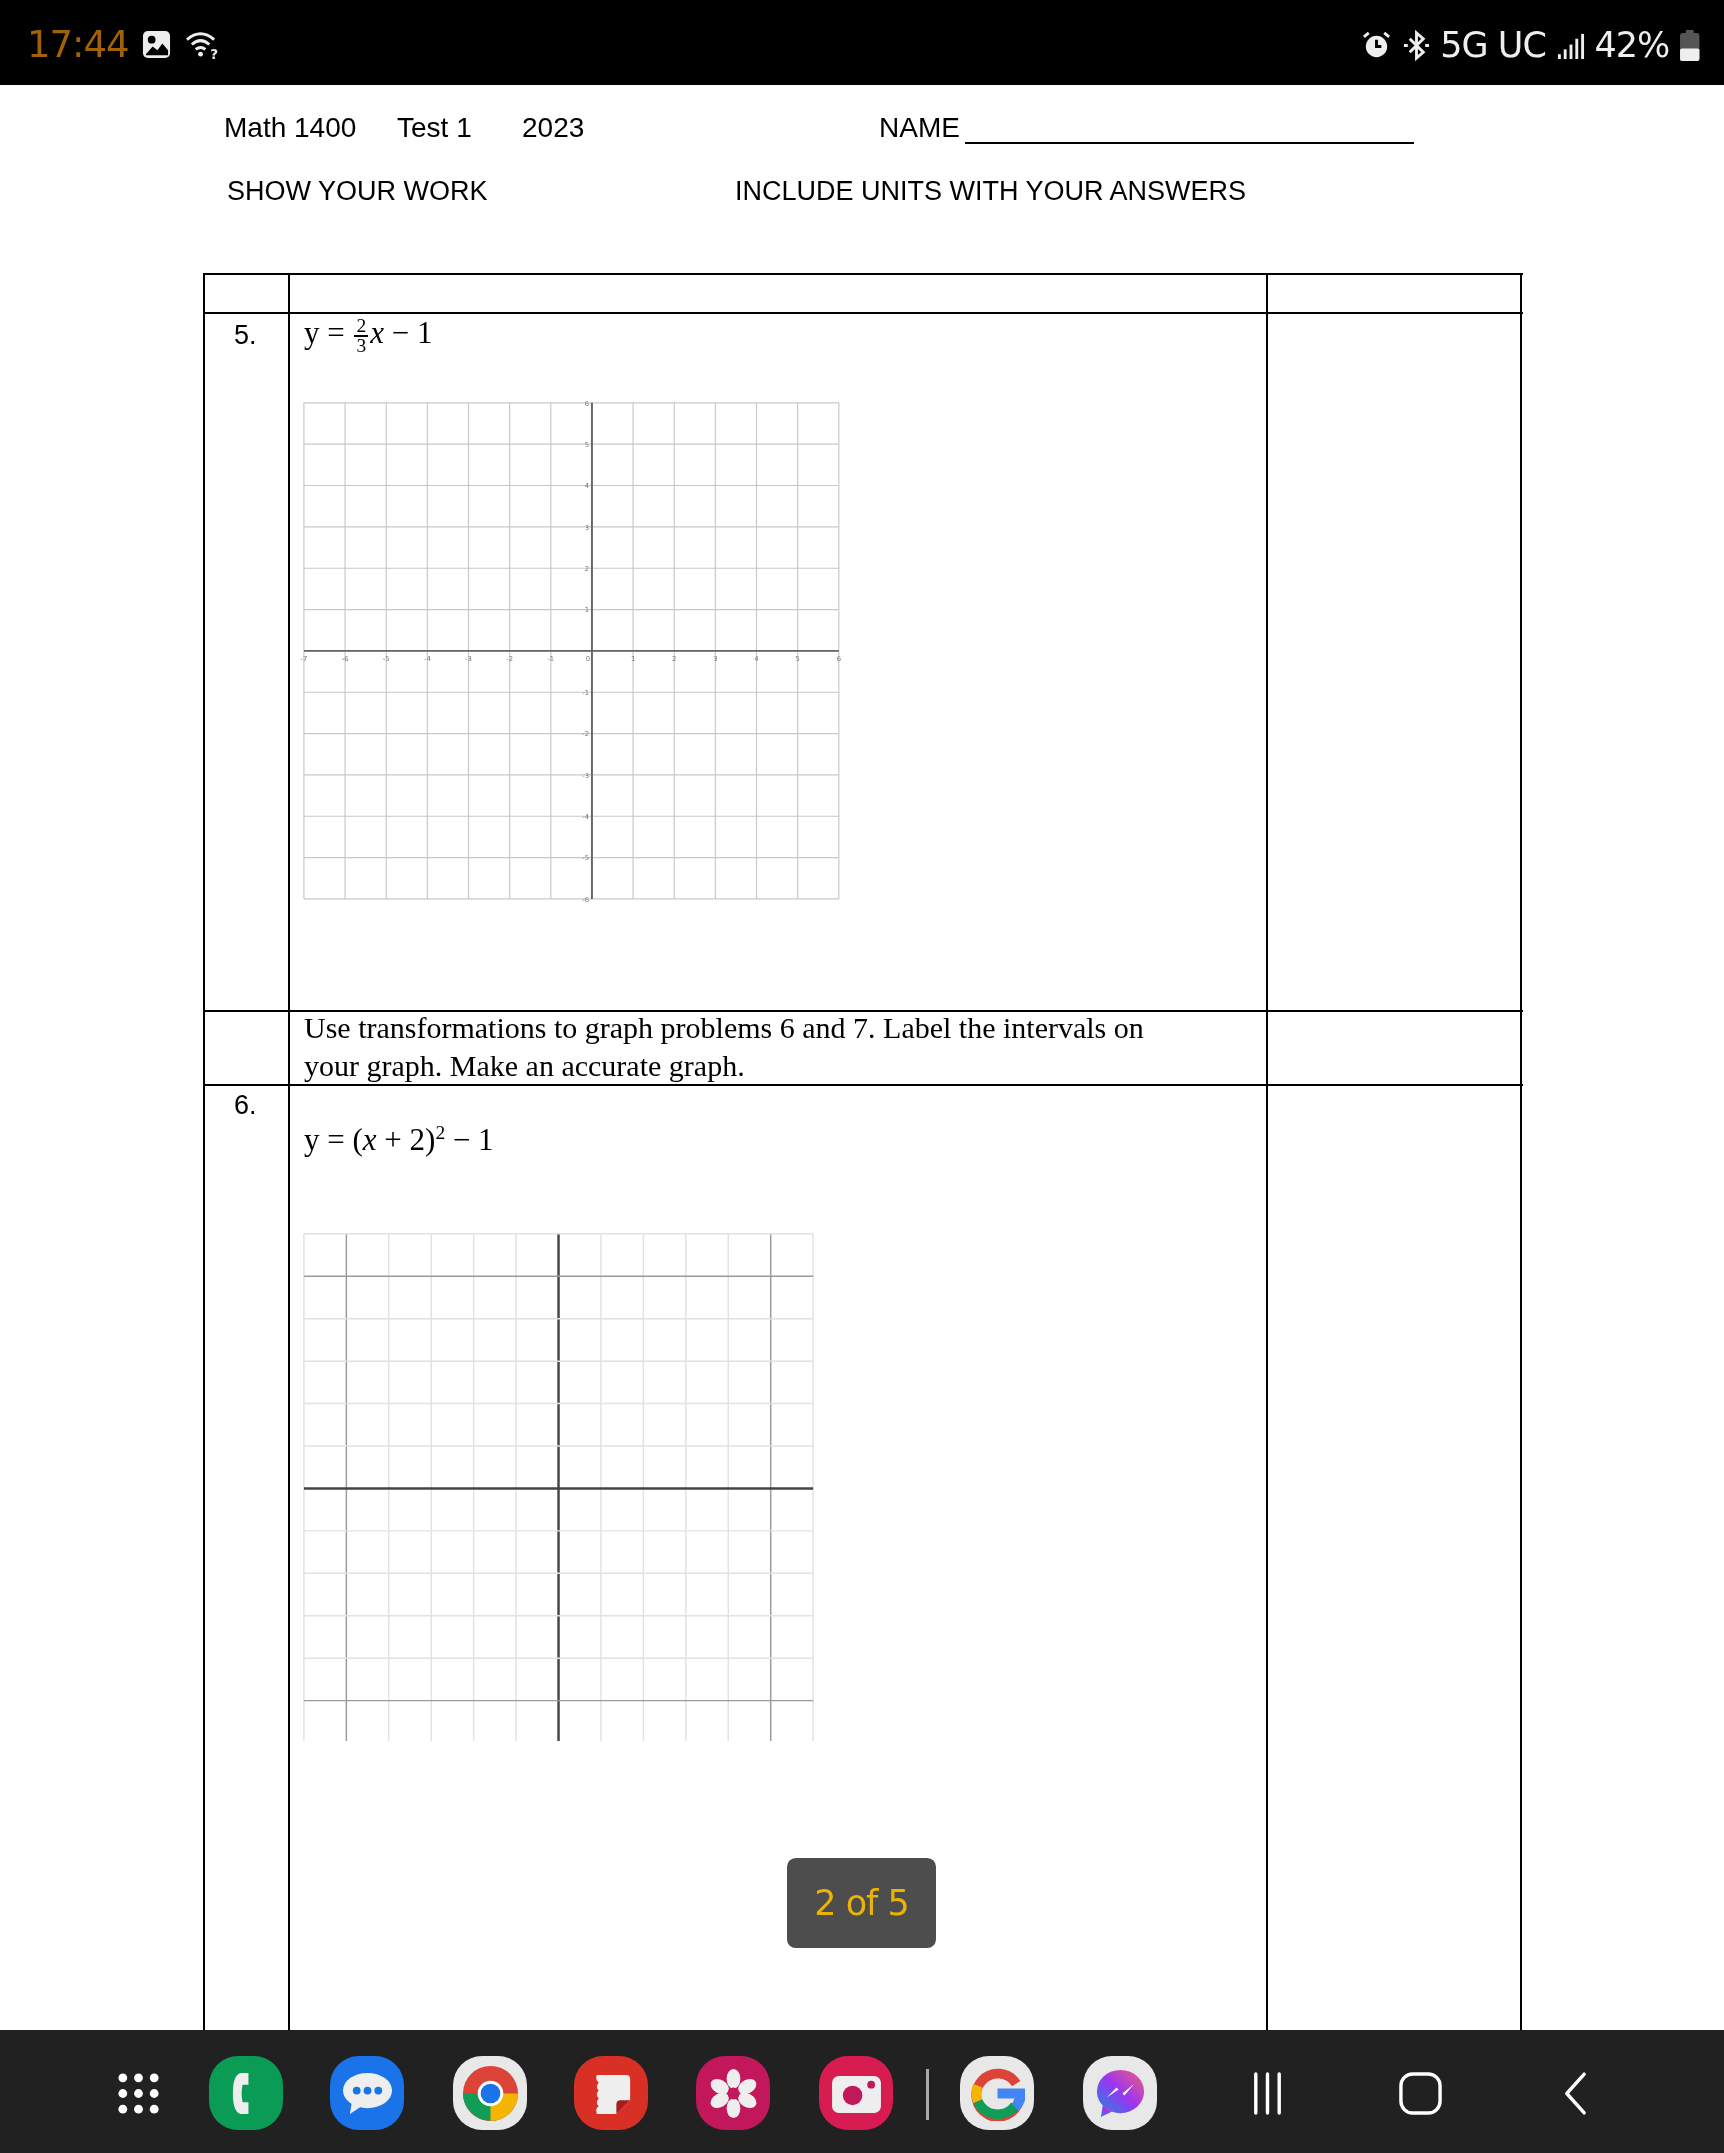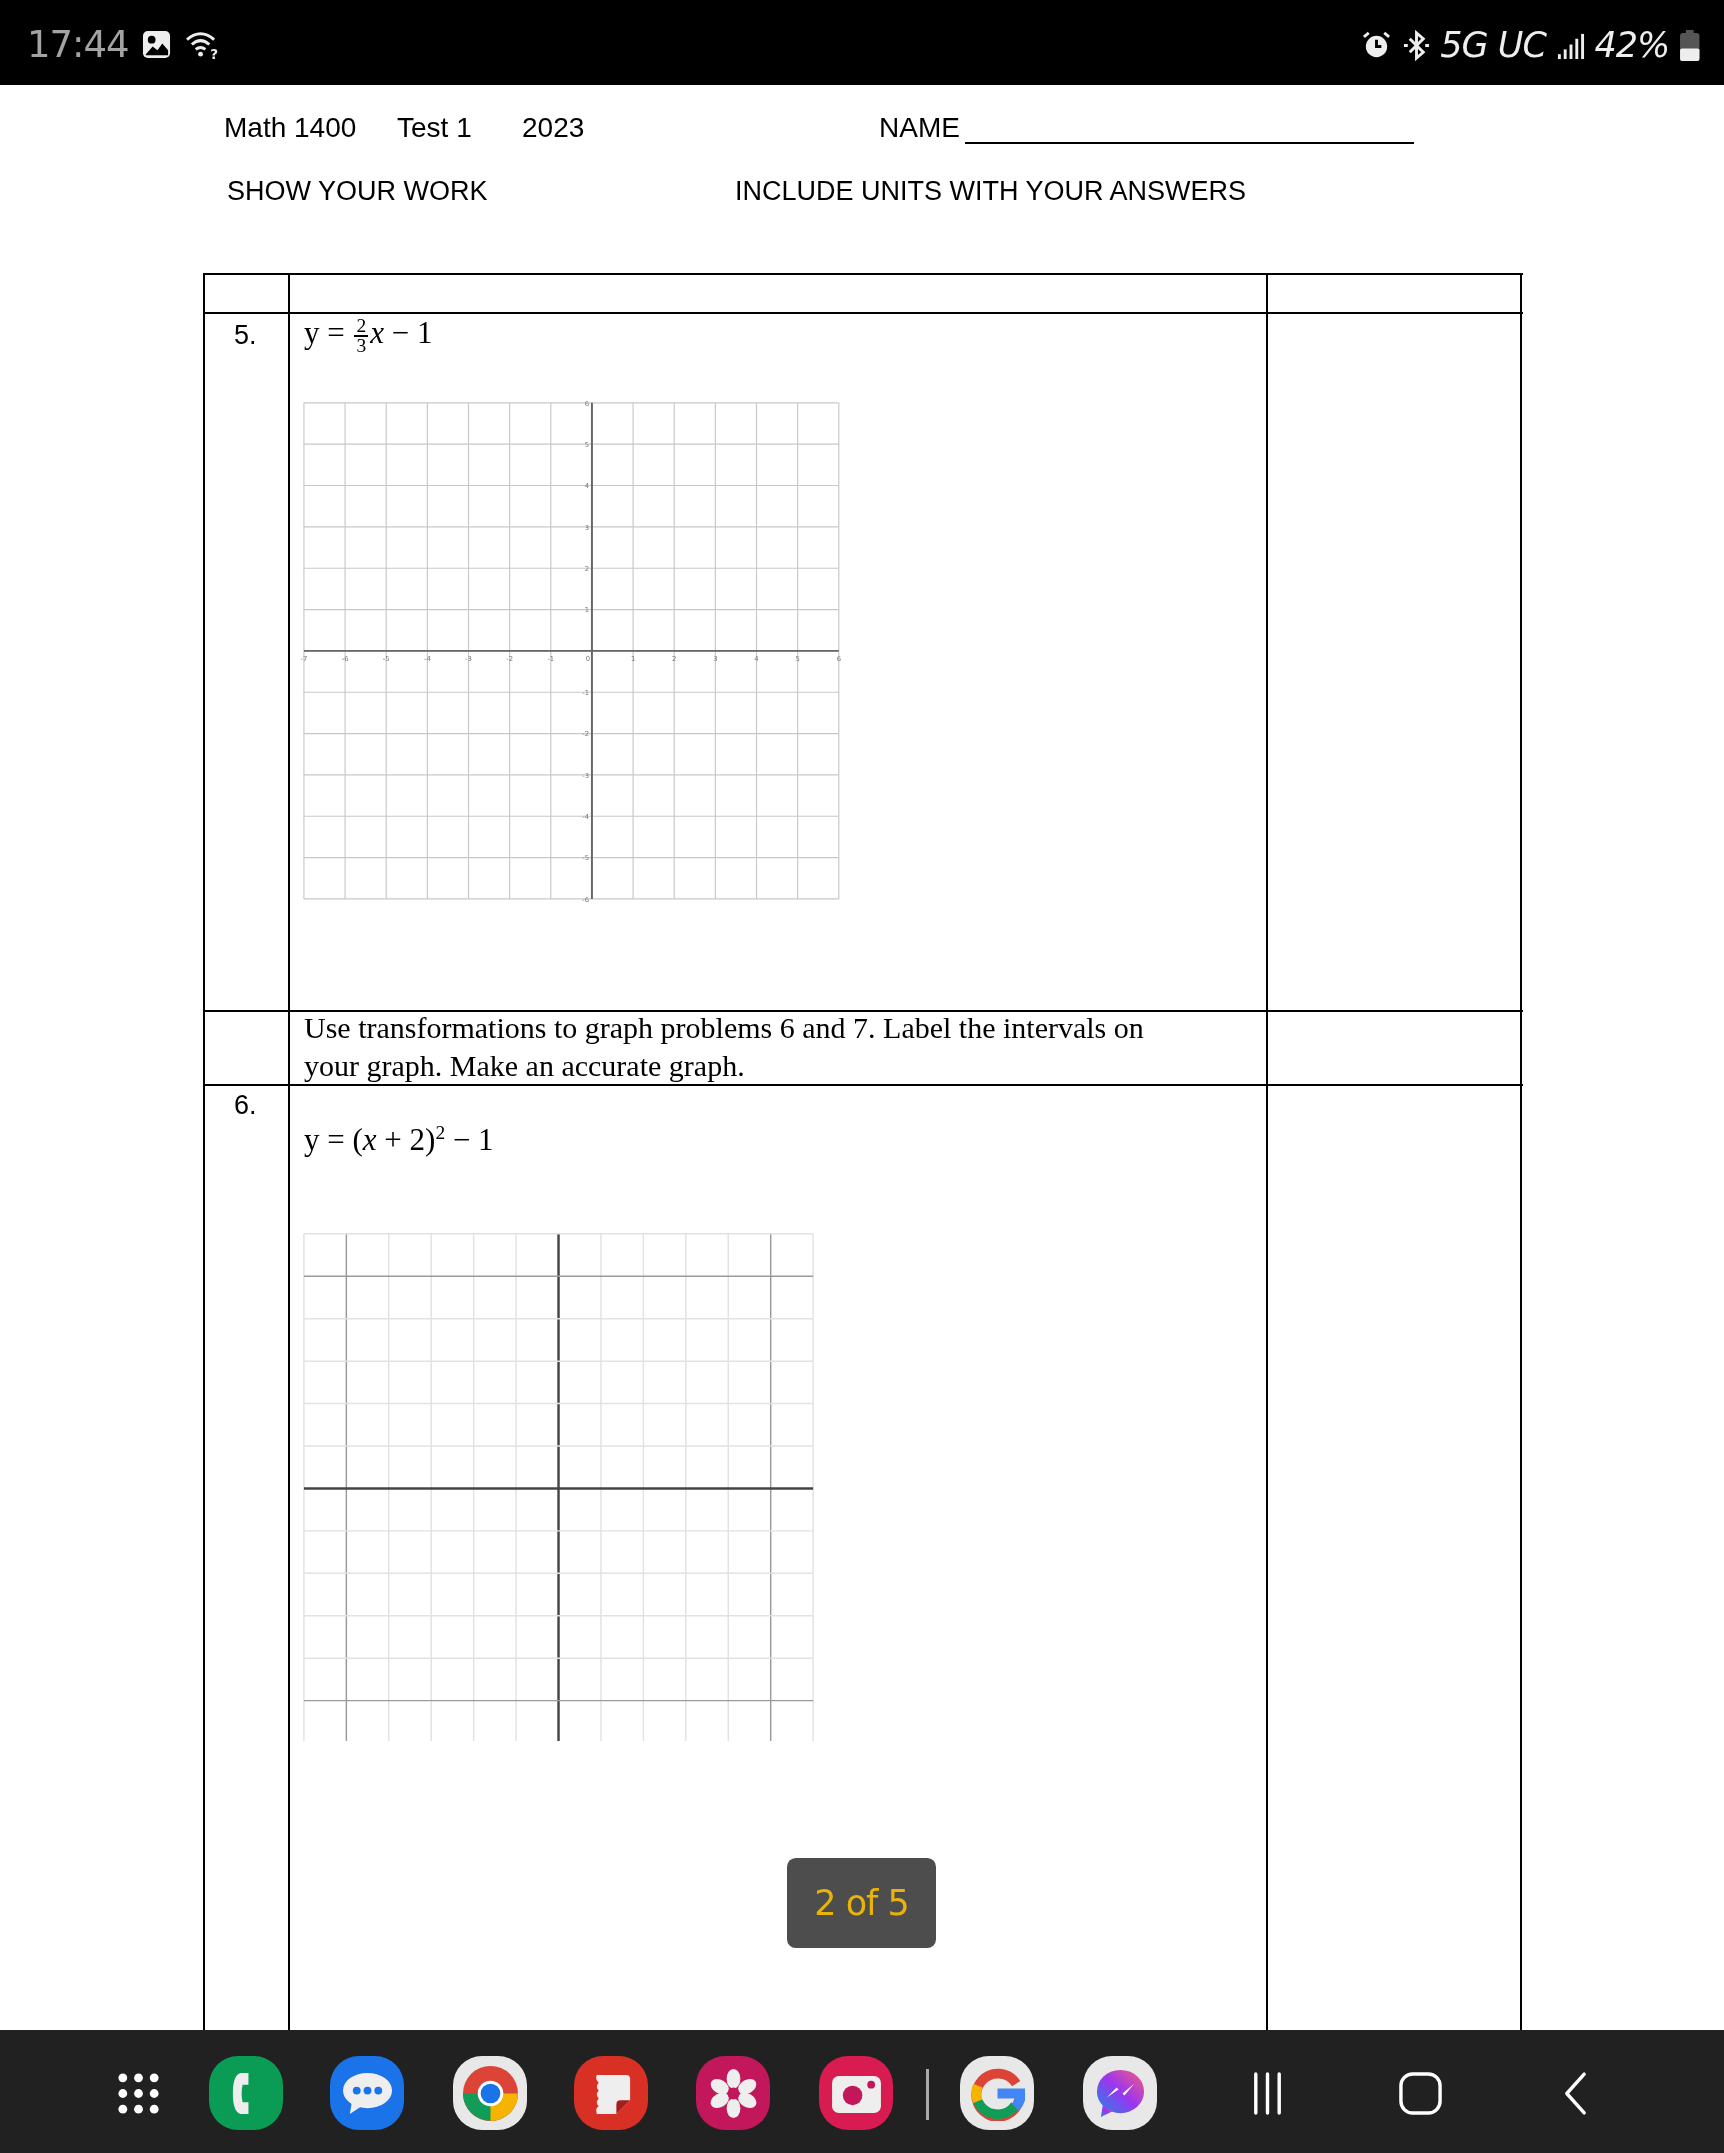--- a/index.html
+++ b/index.html
@@ -9,7 +9,7 @@
   
   .status-bar { position: absolute; left: 0; top: 0; width: 1724px; height: 85px; background: #000; color: #eee; }
   .status-left { position: absolute; left: 27px; top: 23.4px; display: flex; align-items: center; gap: 13.7px; }
-  .status-time { font-family: "DejaVu Sans", sans-serif; font-size: 37px; color: #a3a3a3; letter-spacing: -1px; }
+  .status-time { font-family: "DejaVu Sans", sans-serif; font-size: 37px; color: #a16207; letter-spacing: -1px; }
   .status-right { position: absolute; right: 23.4px; top: 25px; display: flex; align-items: center; gap: 9.8px; }
   .status-text { font-family: "DejaVu Sans", sans-serif; font-size: 35px; color: #eee; letter-spacing: -1px; font-style: italic; }
   .icon-svg { display: block; }

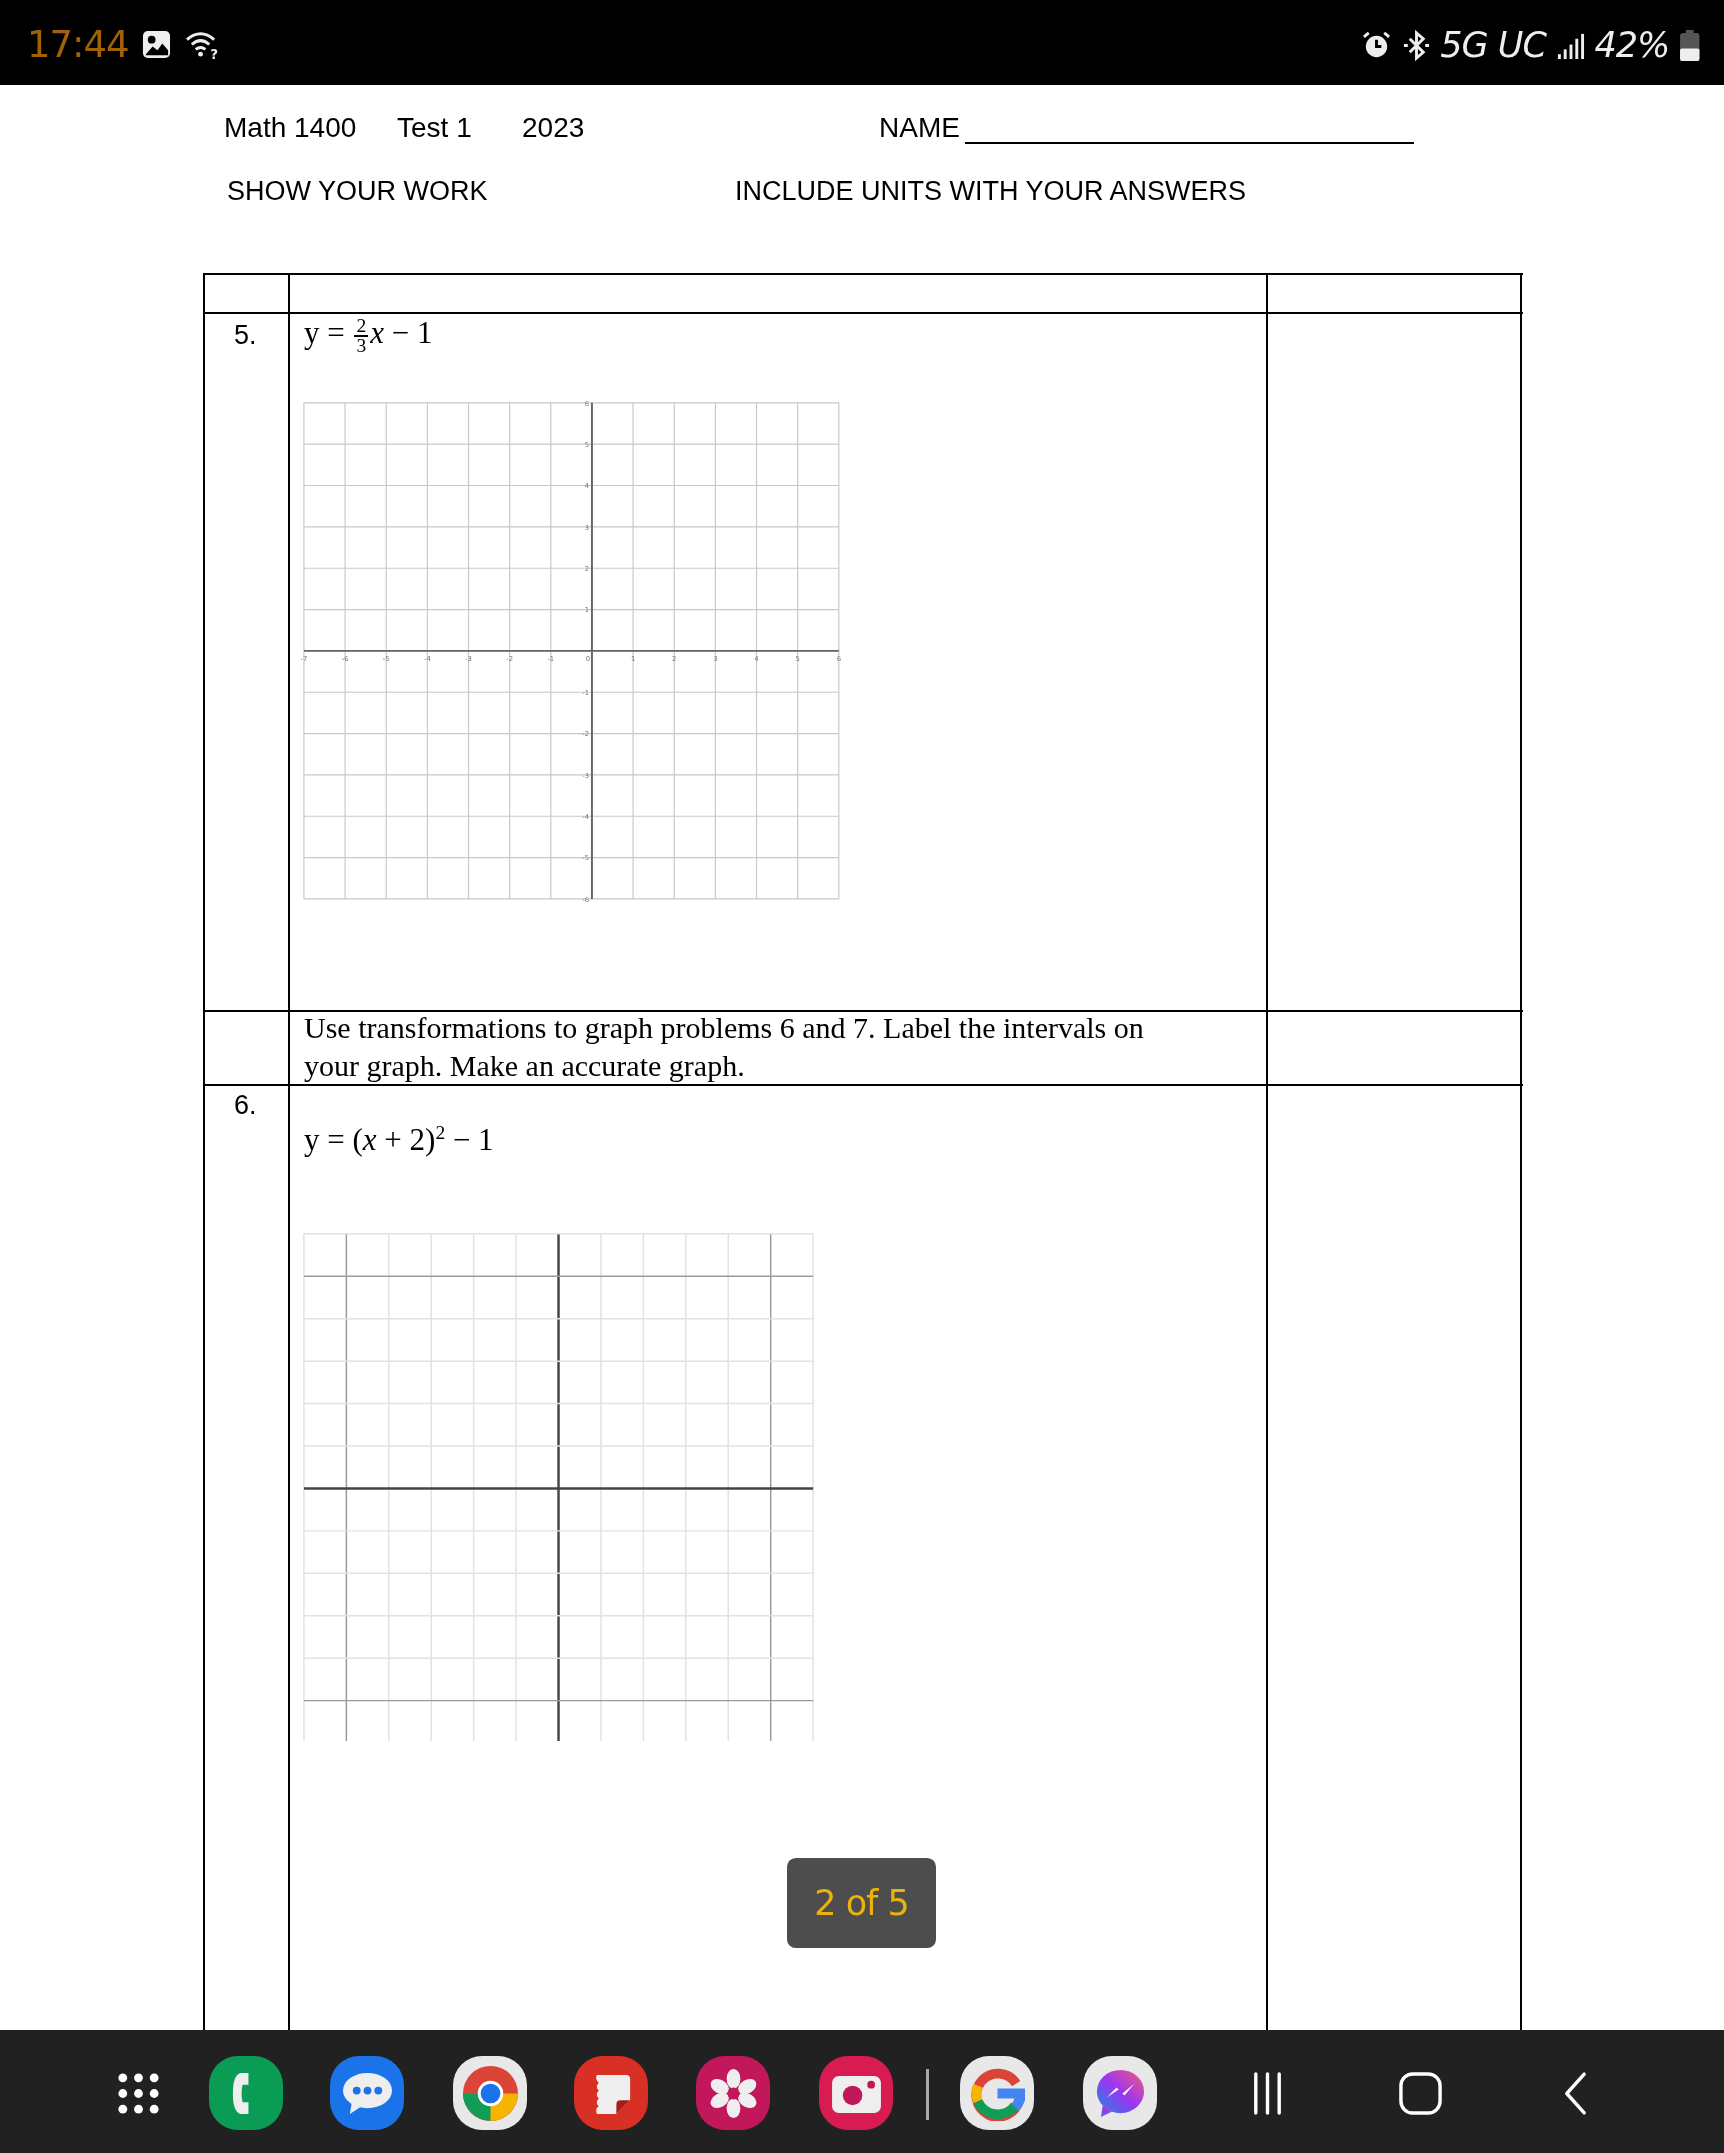--- a/index.html
+++ b/index.html
@@ -11,7 +11,7 @@
   .status-left { position: absolute; left: 27px; top: 23.4px; display: flex; align-items: center; gap: 13.7px; }
   .status-time { font-family: "DejaVu Sans", sans-serif; font-size: 37px; color: #a16207; letter-spacing: -1px; }
   .status-right { position: absolute; right: 23.4px; top: 25px; display: flex; align-items: center; gap: 9.8px; }
-  .status-text { font-family: "DejaVu Sans", sans-serif; font-size: 35px; color: #eee; letter-spacing: -1px; font-style: italic; }
+  .status-text { font-family: "DejaVu Sans", sans-serif; font-size: 35px; color: #eee; letter-spacing: -1px; }
   .icon-svg { display: block; }
 
   

